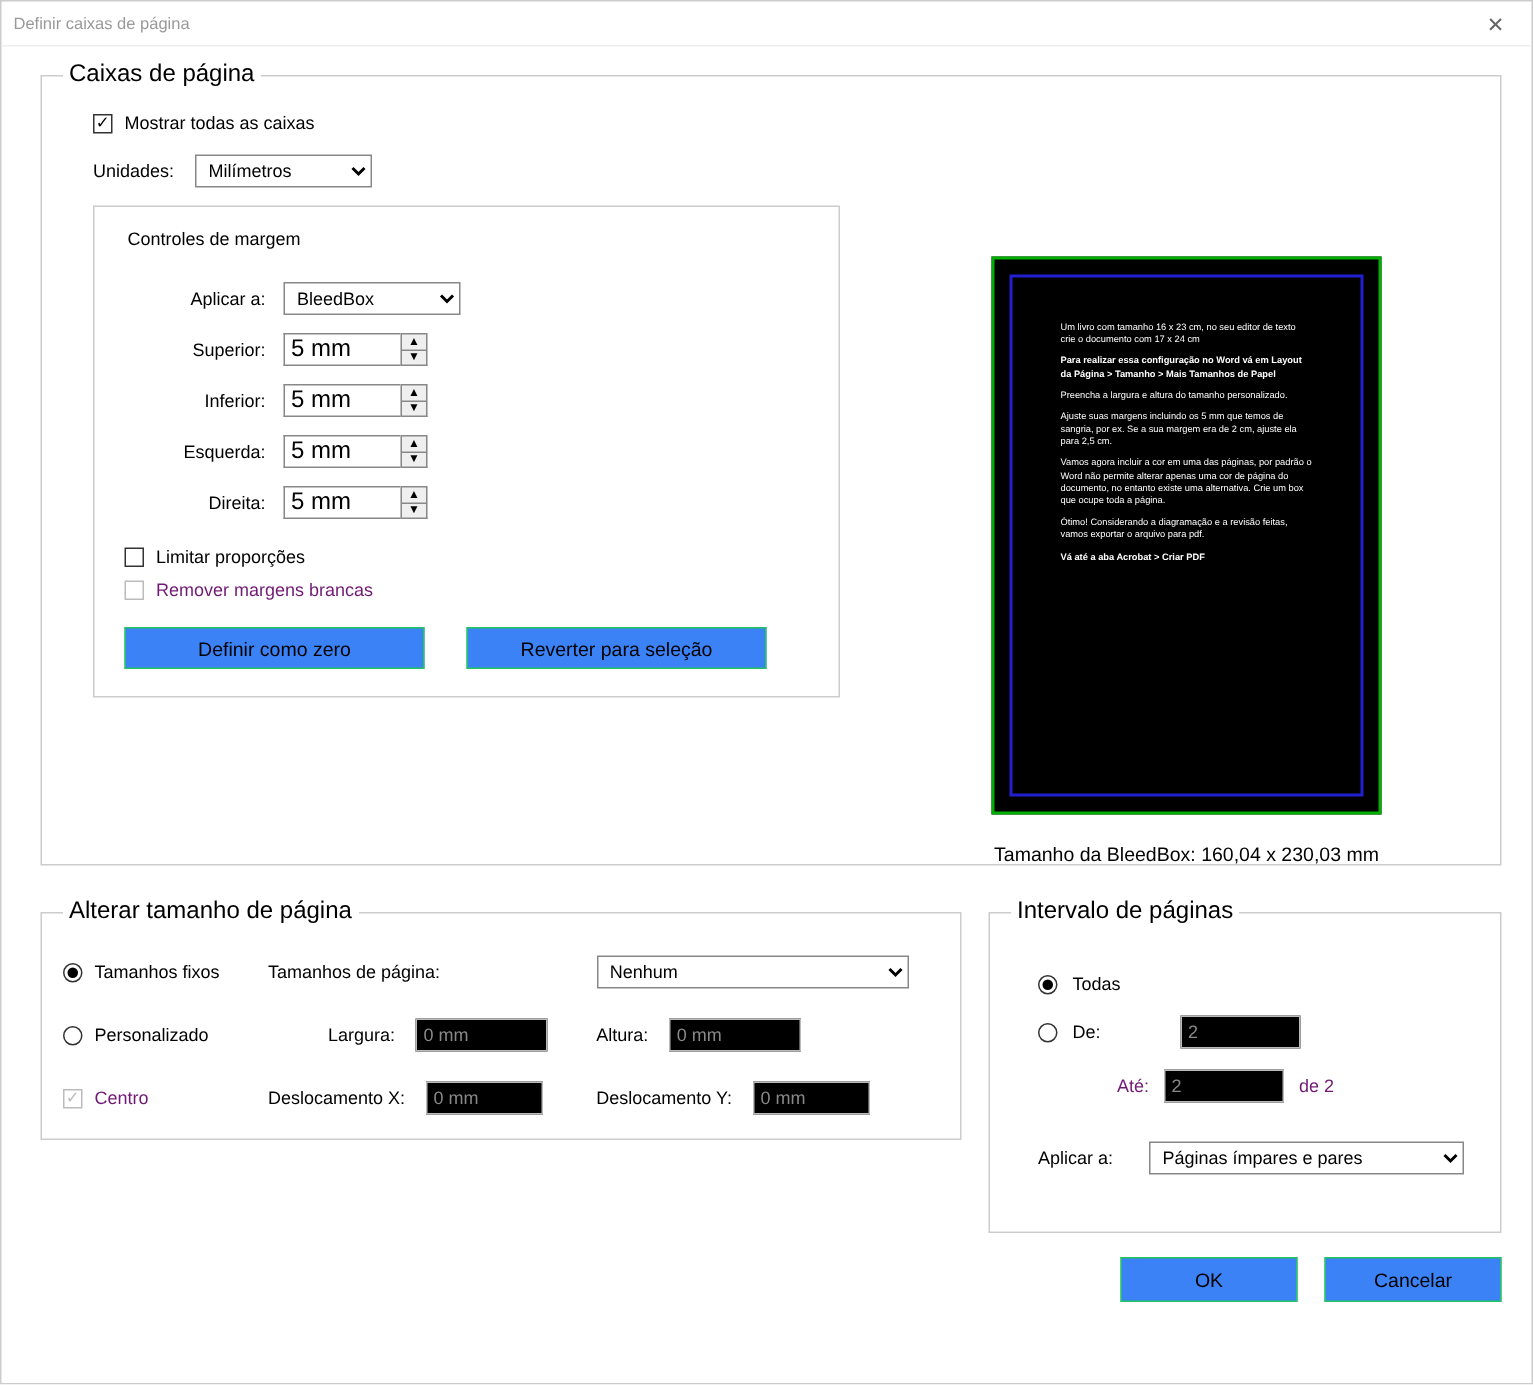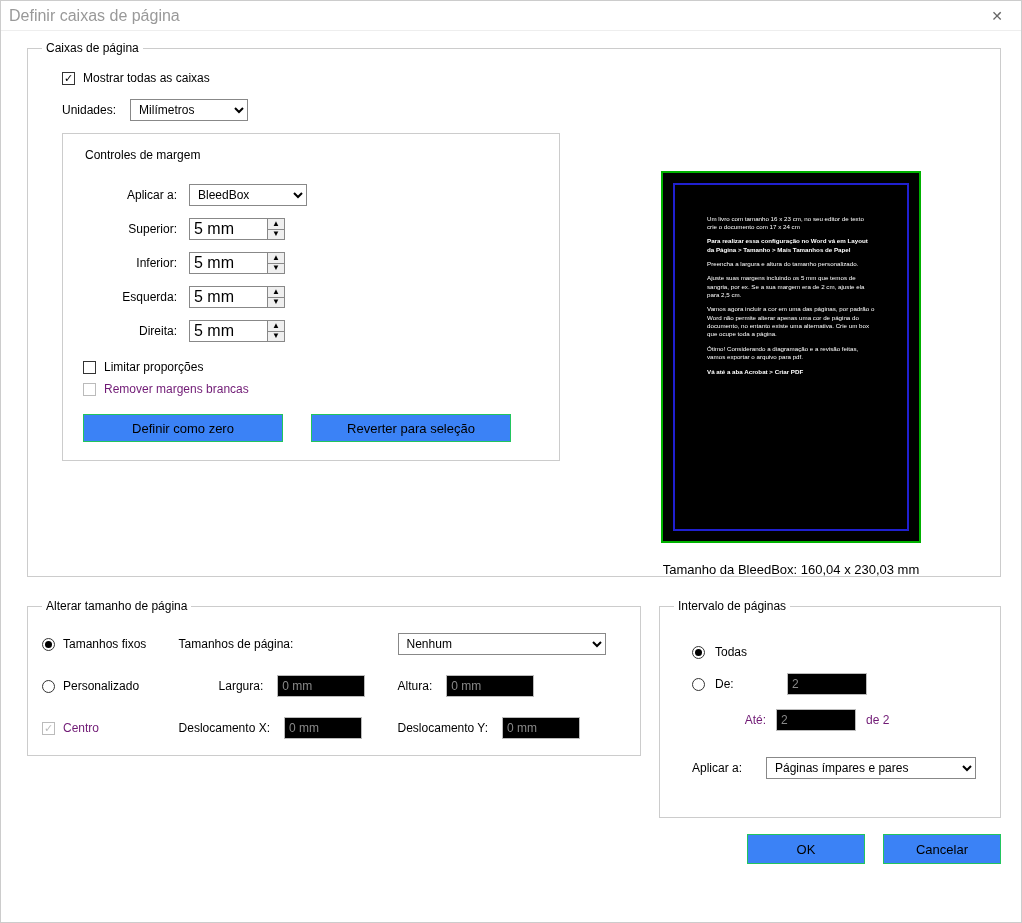--- a/index.html
+++ b/index.html
@@ -19,7 +19,7 @@
     padding: 0 8px; border-bottom: 1px solid #eee;
     color: #999;
   }
-  .title-text { font-size: 16px; }
+  .title-text { font-size: 11px; }
   .close-x { width:32px; text-align:center; font-size:14px; color:#666; cursor:pointer; }
   .content { flex:1; padding: 10px 20px 16px 26px; position:relative; }
 

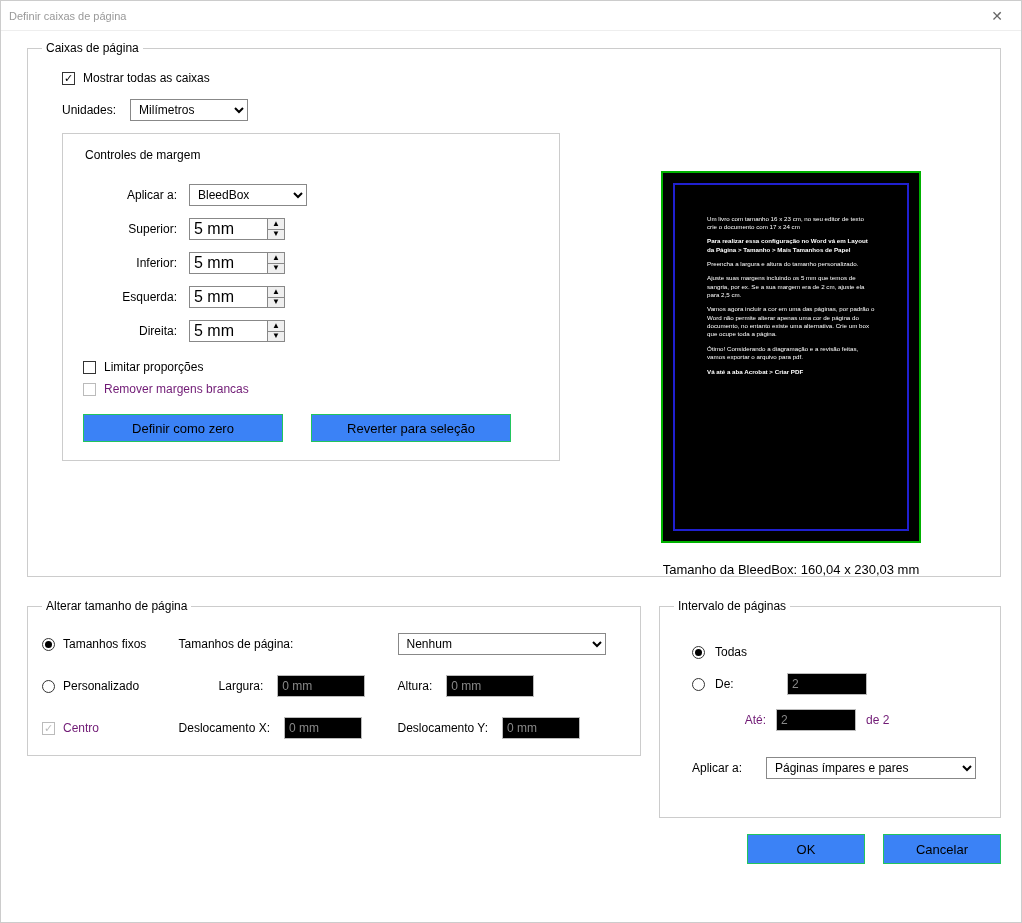--- a/index.html
+++ b/index.html
@@ -26,7 +26,7 @@
   fieldset.group {
     border: 1px solid #ccc; padding: 10px 14px 16px 14px; margin:0;
   }
-  fieldset.group > legend { padding: 0 4px; color:#000; font-size:12px; }
+  fieldset.group > legend { padding: 0 4px; color:#000; font-size:16px; }
 
   .row { display:flex; align-items:center; gap:8px; }
   .checkbox { width:13px; height:13px; border:1px solid #333; display:inline-flex; align-items:center; justify-content:center; font-size:10px; line-height:1; }

